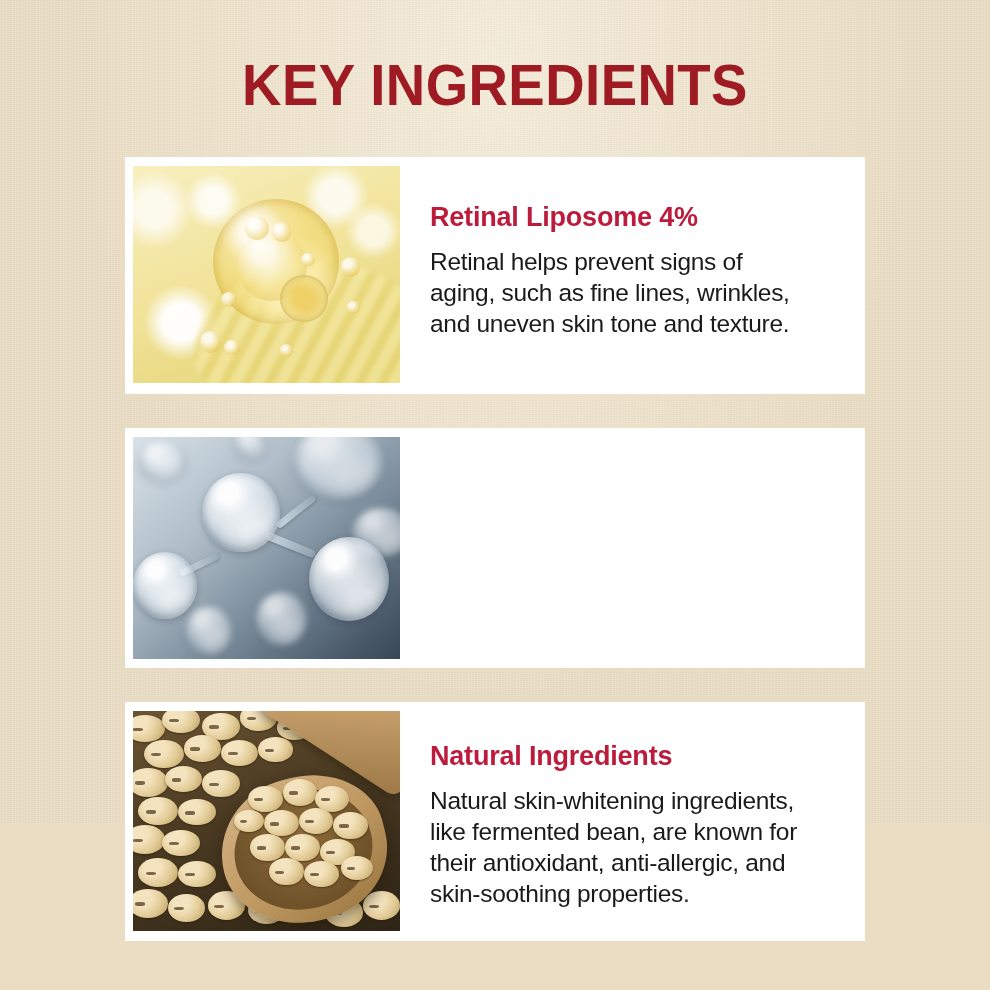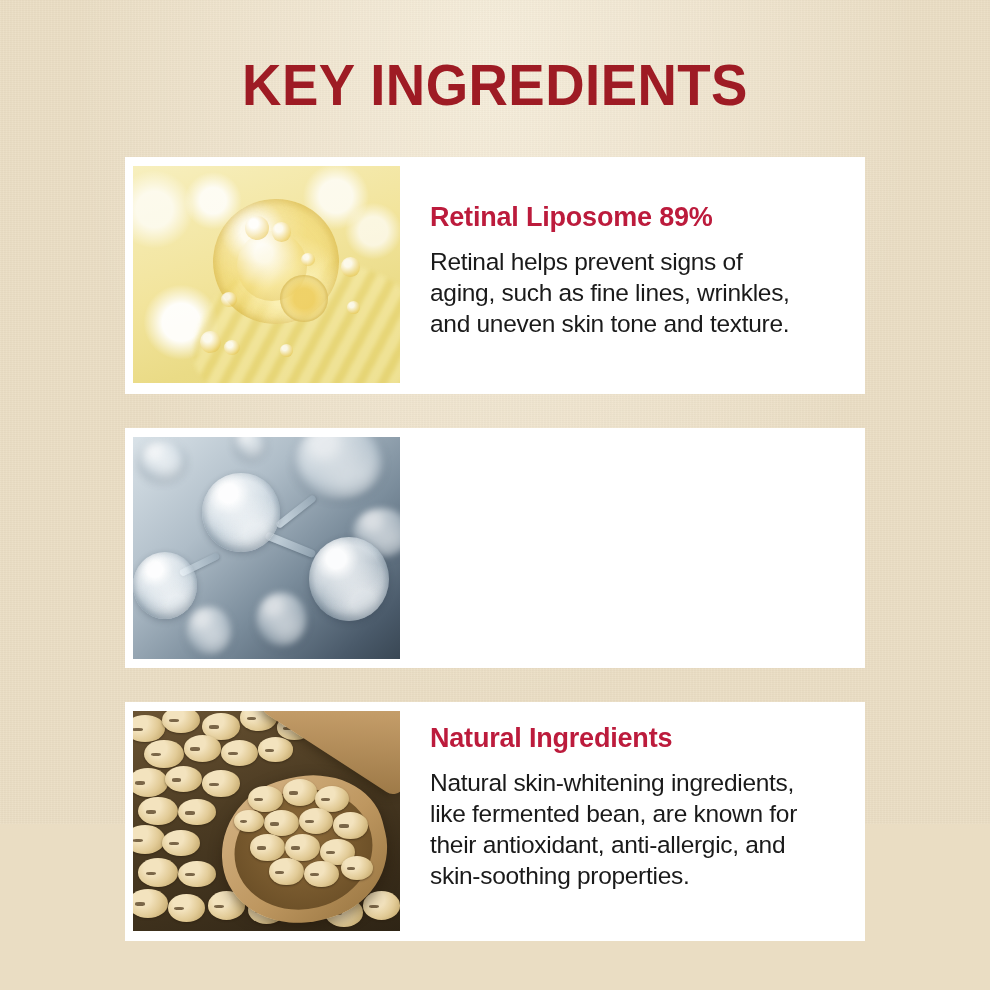--- a/index.html
+++ b/index.html
@@ -251,7 +251,7 @@
     </div>
 
     <div class="card-body">
-      <div class="card-heading">Retinal Liposome 89%</div>
+      <div class="card-heading">Retinal Liposome 4%</div>
       <div class="card-text">Retinal helps prevent signs of
 aging, such as fine lines, wrinkles,
 and uneven skin tone and texture.</div>

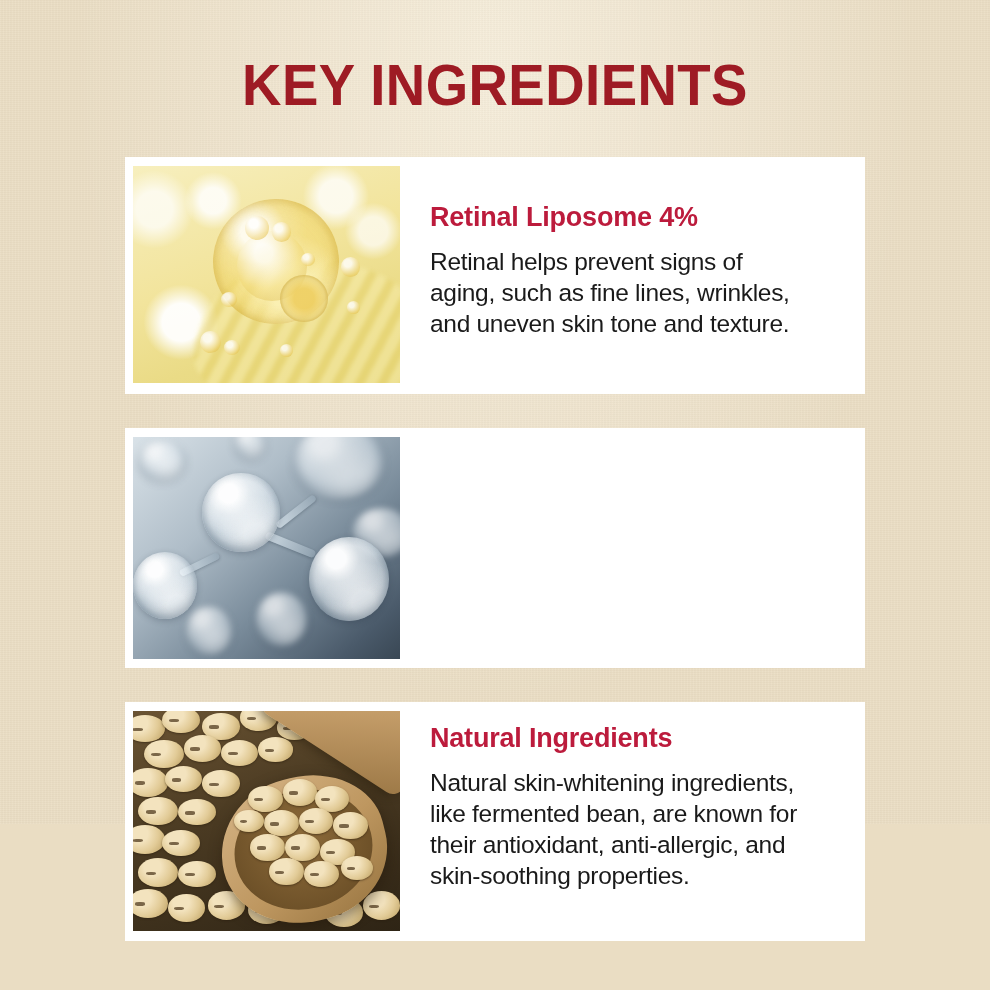--- a/index.html
+++ b/index.html
@@ -80,7 +80,7 @@
   }
   #card-1 .card-body { padding-top: 44px; }
   #card-2 .card-body { padding-top: 24px; }
-  #card-3 .card-body { padding-top: 20px; }
+  #card-3 .card-body { padding-top: 38px; }
 
   .card-heading {
     color: #BC1B3C;

